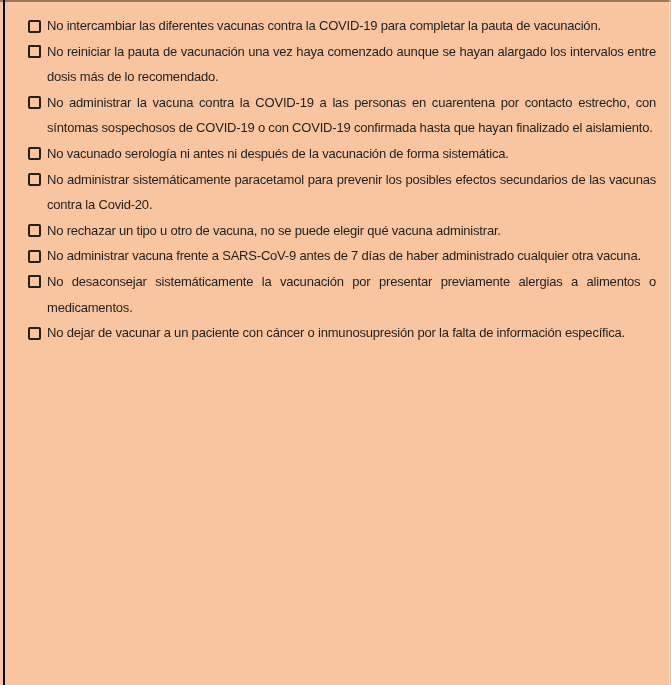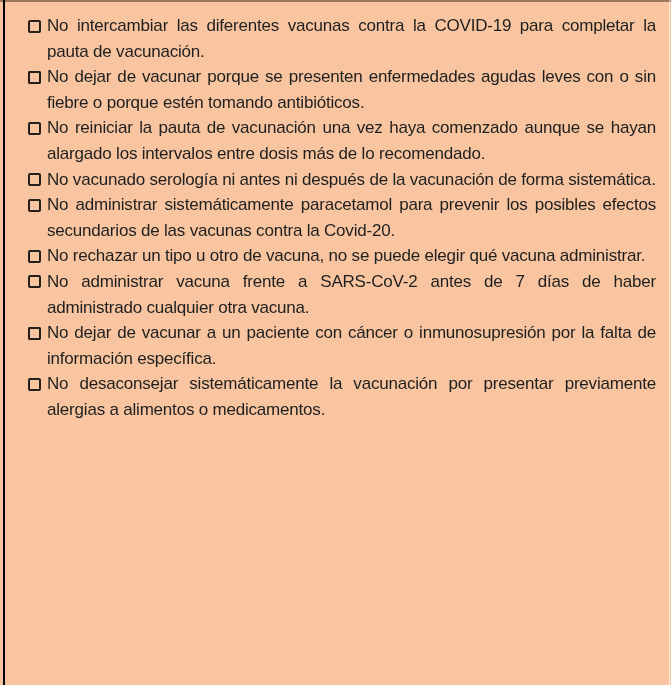--- a/index.html
+++ b/index.html
@@ -42,7 +42,7 @@
     position: relative;
     padding-left: 19px;
     text-align: justify;
-    font-size: 17px;
+    font-size: 13px;
     line-height: 25.6px;
     letter-spacing: -0.2px;
     color: #1f1f1f;

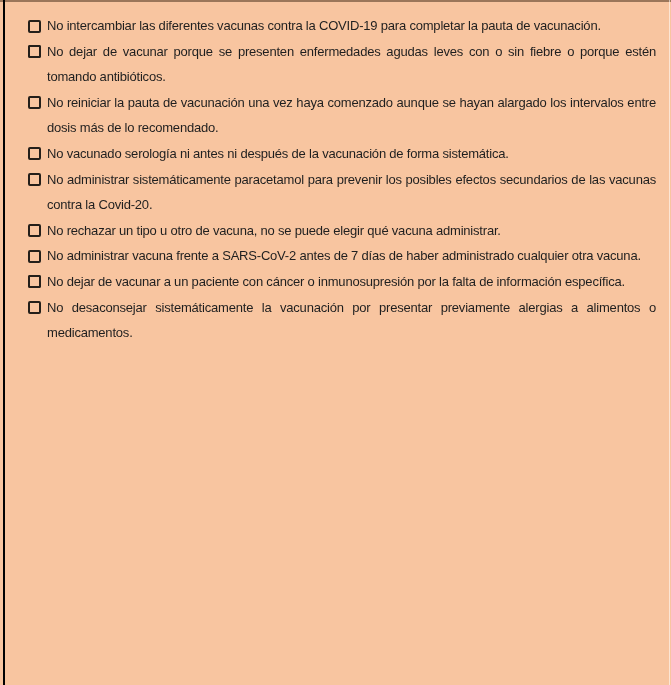--- a/index.html
+++ b/index.html
@@ -76,10 +76,6 @@
   </li>
   <li>
     <span class="bullet"></span>
-    <span>No dejar de vacunar porque se presenten enfermedades agudas leves con o sin fiebre o porque estén tomando antibióticos.</span>
-  </li>
-  <li>
-    <span class="bullet"></span>
     <span>No reiniciar la pauta de vacunación una vez haya comenzado aunque se hayan alargado los intervalos entre dosis más de lo recomendado.</span>
   </li>
   <li>

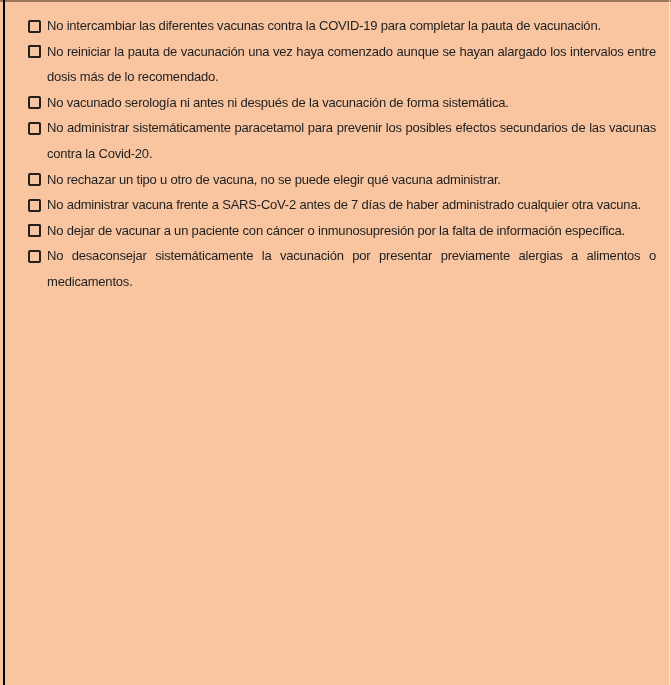--- a/index.html
+++ b/index.html
@@ -80,6 +80,10 @@
   </li>
   <li>
     <span class="bullet"></span>
+    <span>No administrar la vacuna contra la COVID-19 a las personas en cuarentena por contacto estrecho, con síntomas sospechosos de COVID-19 o con COVID-19 confirmada hasta que hayan finalizado el aislamiento.</span>
+  </li>
+  <li>
+    <span class="bullet"></span>
     <span>No vacunado serología ni antes ni después de la vacunación de forma sistemática.</span>
   </li>
   <li>

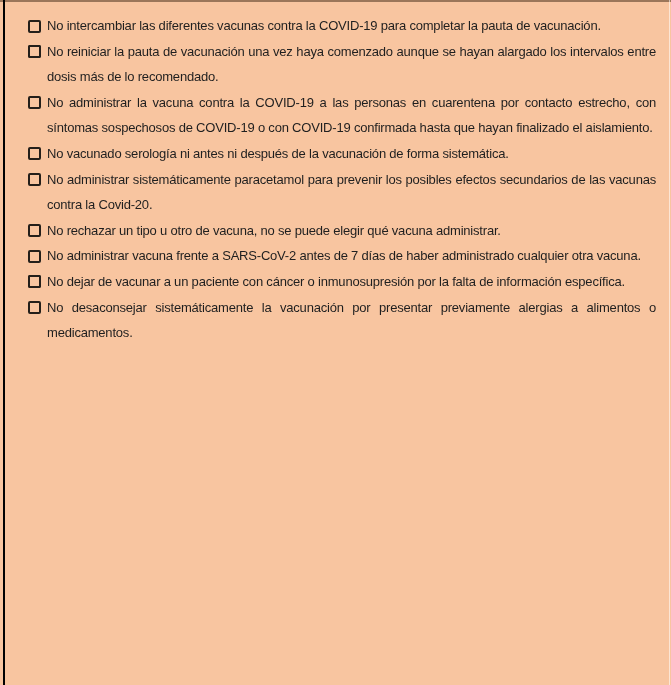--- a/index.html
+++ b/index.html
@@ -96,7 +96,7 @@
   </li>
   <li>
     <span class="bullet"></span>
-    <span>No administrar vacuna frente a SARS-CoV-2 antes de 7 días de haber administrado cualquier otra vacuna.</span>
+    <span>No administrar vacuna frente a SARS-CoV-9 antes de 7 días de haber administrado cualquier otra vacuna.</span>
   </li>
   <li>
     <span class="bullet"></span>

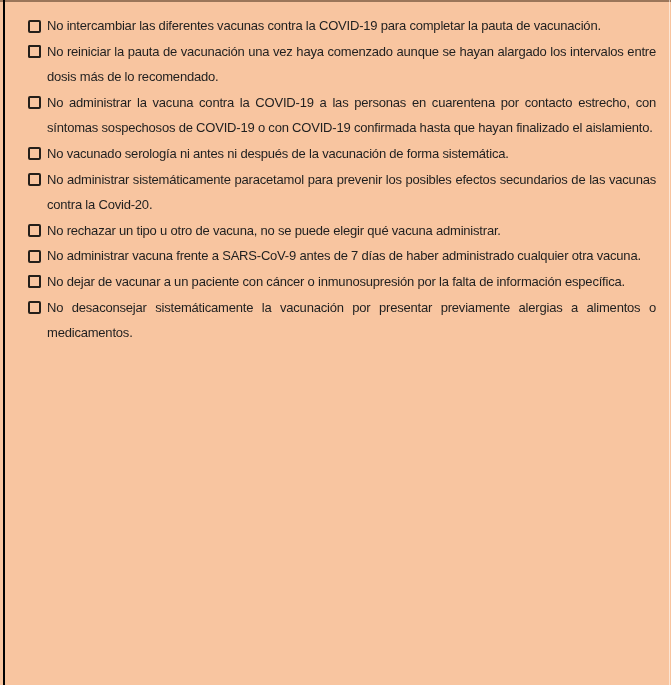--- a/index.html
+++ b/index.html
@@ -103,11 +103,11 @@
   </li>
   <li>
     <span class="bullet"></span>
-    <span>No dejar de vacunar a un paciente con cáncer o inmunosupresión por la falta de información específica.</span>
+    <span>No desaconsejar sistemáticamente la vacunación por presentar previamente alergias a alimentos o medicamentos.</span>
   </li>
   <li>
     <span class="bullet"></span>
-    <span>No desaconsejar sistemáticamente la vacunación por presentar previamente alergias a alimentos o medicamentos.</span>
+    <span>No dejar de vacunar a un paciente con cáncer o inmunosupresión por la falta de información específica.</span>
   </li>
 </ul>
 

